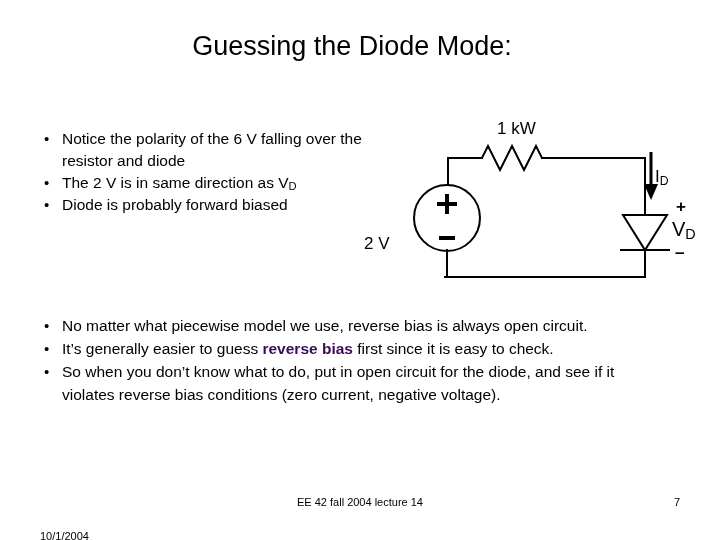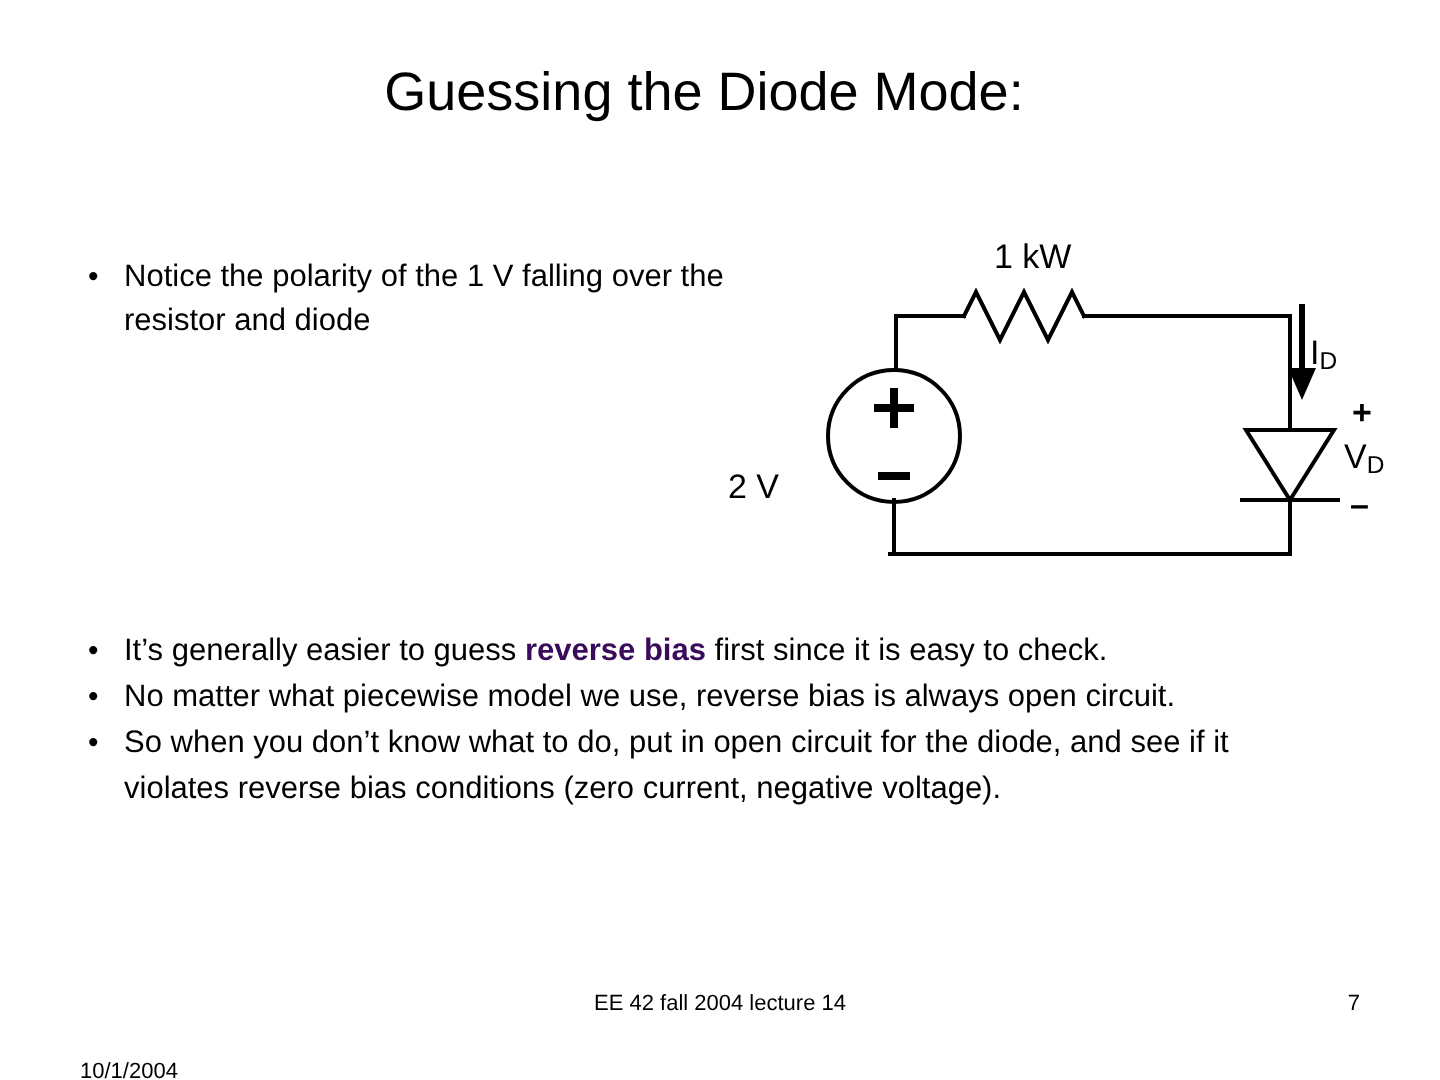--- a/index.html
+++ b/index.html
@@ -128,7 +128,7 @@
 </div>
 
 <ul class="bullets" id="bullets-top">
-  <li><span>Notice the polarity of the 1 V falling over the resistor and diode</span></li>
+  <li><span>Notice the polarity of the 6 V falling over the resistor and diode</span></li>
 </ul>
 
 <div id="circuit">

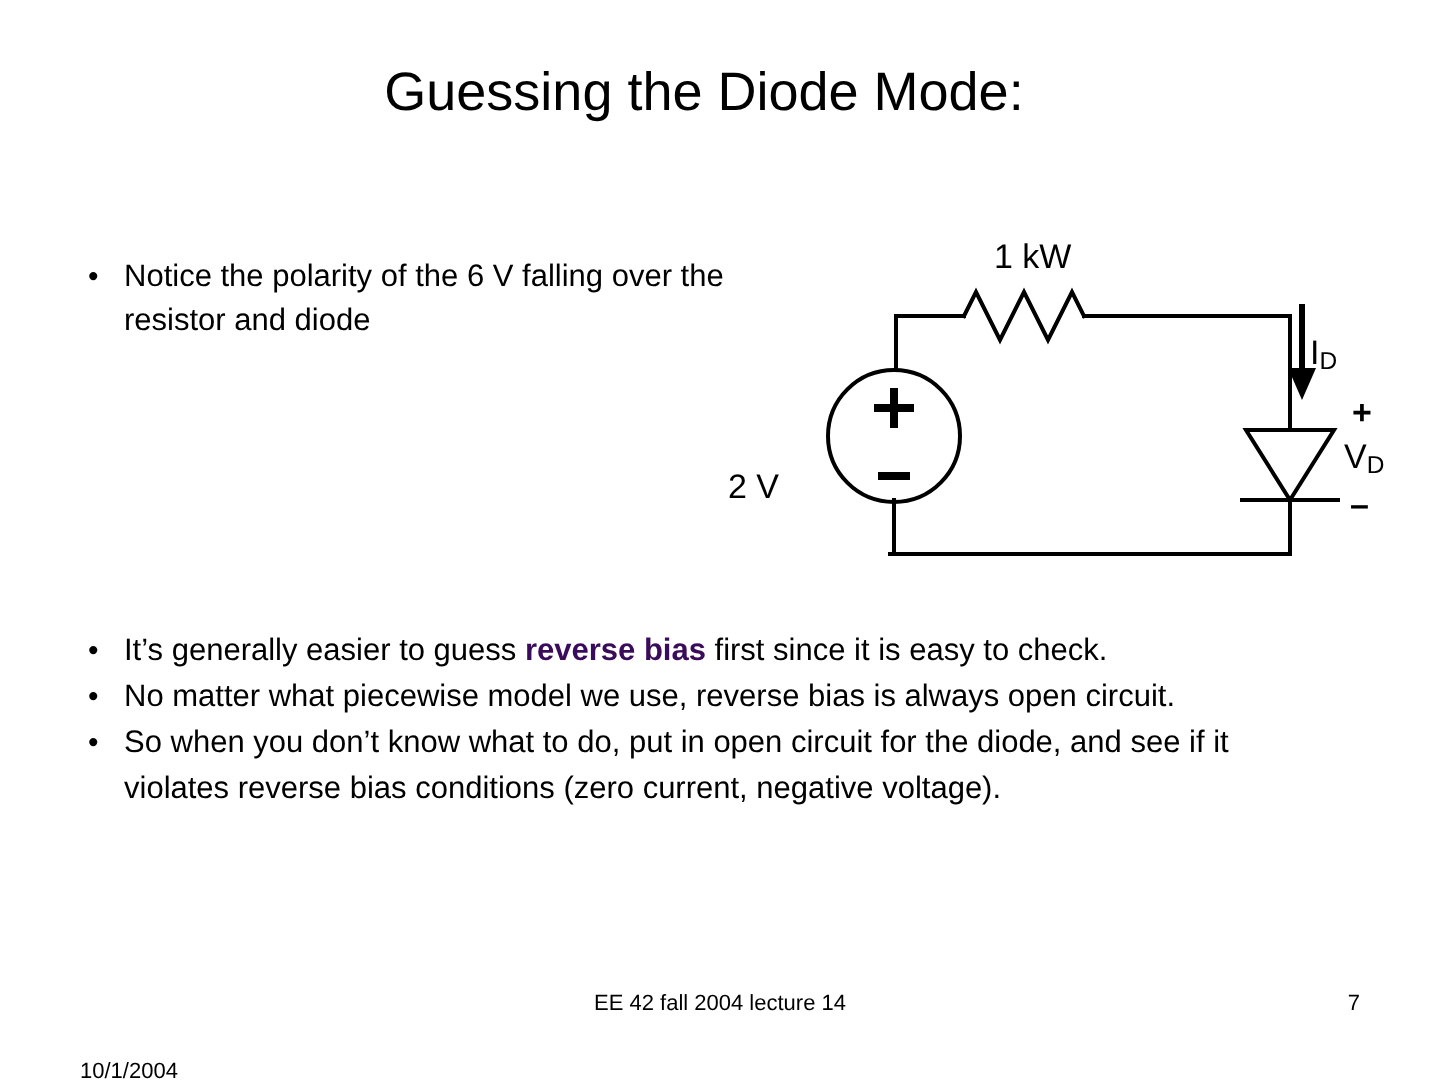--- a/index.html
+++ b/index.html
@@ -129,6 +129,7 @@
 
 <ul class="bullets" id="bullets-top">
   <li><span>Notice the polarity of the 6 V falling over the resistor and diode</span></li>
+  <li><span>The 2 V is in same direction as V</span><sub>D</sub></li>
 </ul>
 
 <div id="circuit">

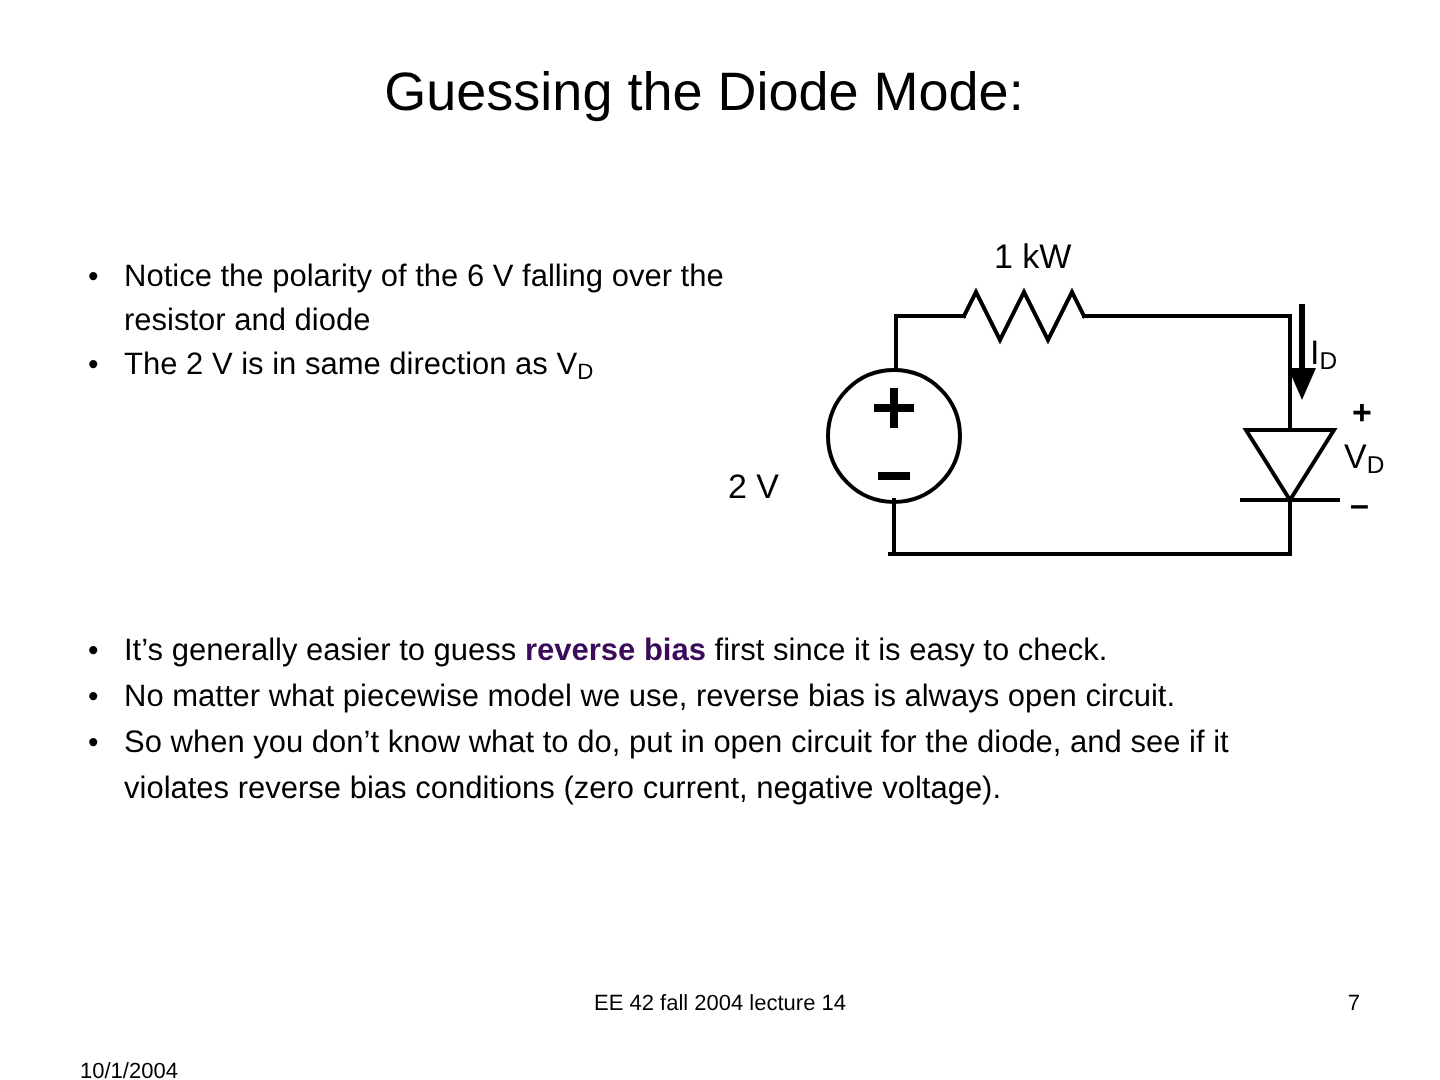--- a/index.html
+++ b/index.html
@@ -130,6 +130,7 @@
 <ul class="bullets" id="bullets-top">
   <li><span>Notice the polarity of the 6 V falling over the resistor and diode</span></li>
   <li><span>The 2 V is in same direction as V</span><sub>D</sub></li>
+  <li><span>Diode is probably forward biased</span></li>
 </ul>
 
 <div id="circuit">

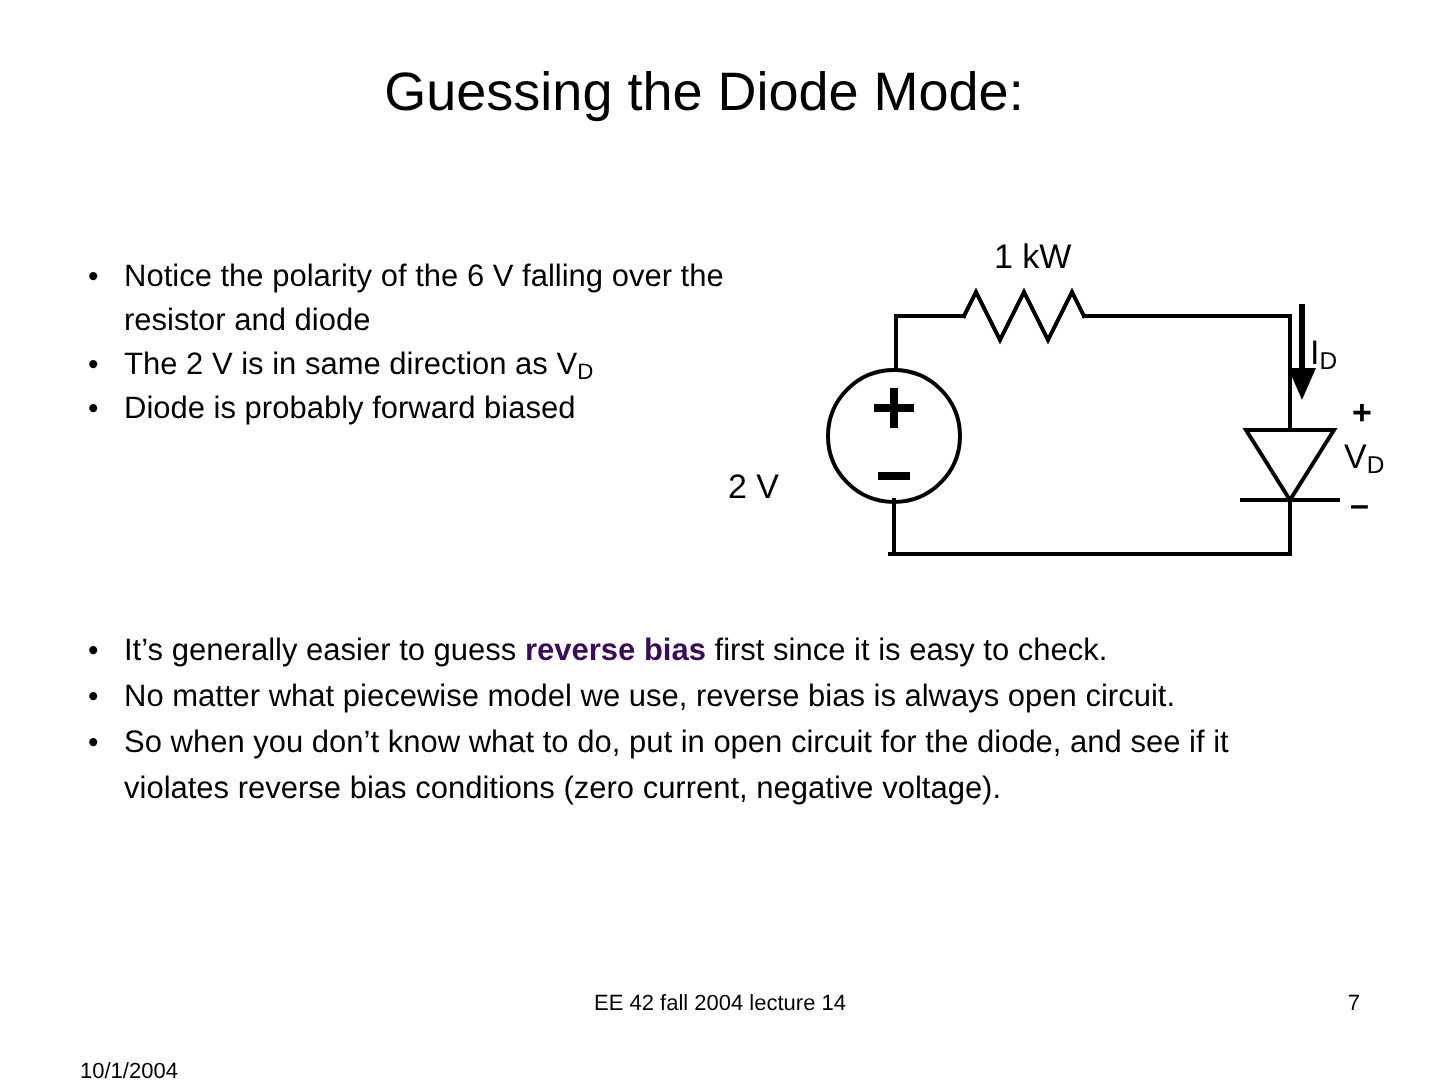--- a/index.html
+++ b/index.html
@@ -102,7 +102,7 @@
   #label-source   { left: 34px;  top: 97px; font-size: 17px; margin-top: 28px; }
   #label-current  { left: 325px; top: 58px; font-size: 17px; }
   #label-plus     { left: 346px; top: 88px; font-size: 17px; font-weight: bold; }
-  #label-voltage  { left: 342px; top: 110px; font-size: 17px; }
+  #label-voltage  { left: 342px; top: 110px; font-size: 20px; }
   #label-minus    { left: 345px; top: 134px; font-size: 17px; font-weight: bold; }
 
   

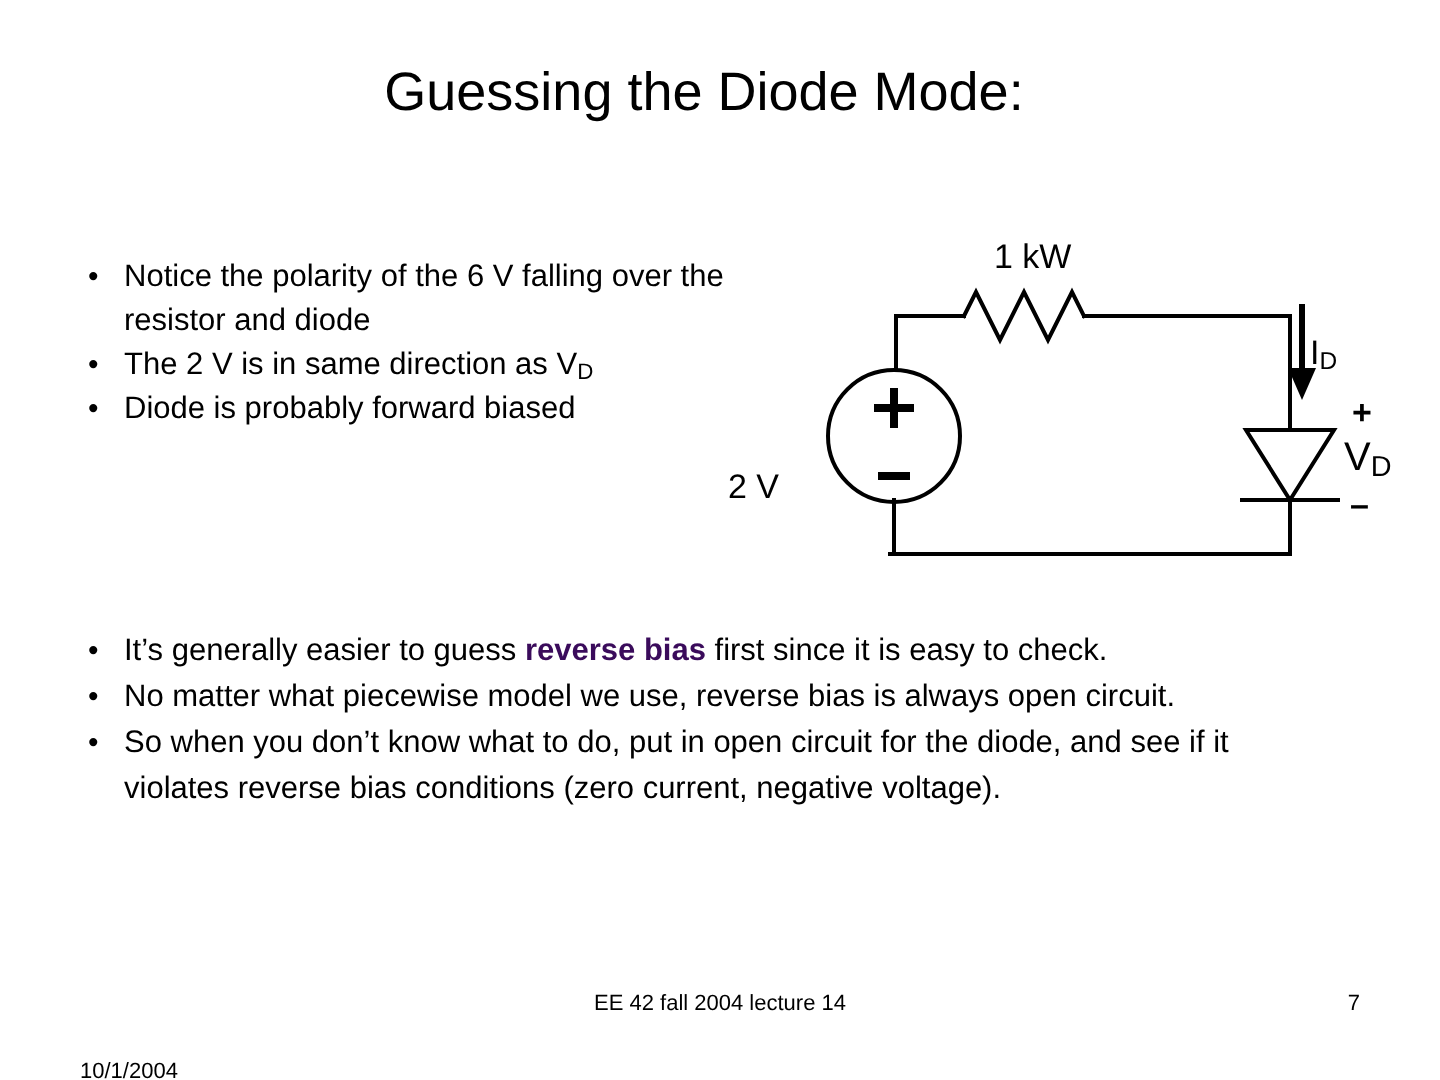--- a/index.html
+++ b/index.html
@@ -183,8 +183,8 @@
 </div>
 
 <ul class="bullets" id="bullets-bottom">
+  <li><span>No matter what piecewise model we use, reverse bias is always open circuit.</span></li>
   <li><span>It’s generally easier to guess </span><span class="hl">reverse bias</span><span> first since it is easy to check.</span></li>
-  <li><span>No matter what piecewise model we use, reverse bias is always open circuit.</span></li>
   <li><span>So when you don’t know what to do, put in open circuit for the diode, and see if it violates reverse bias conditions (zero current, negative voltage).</span></li>
 </ul>
 

